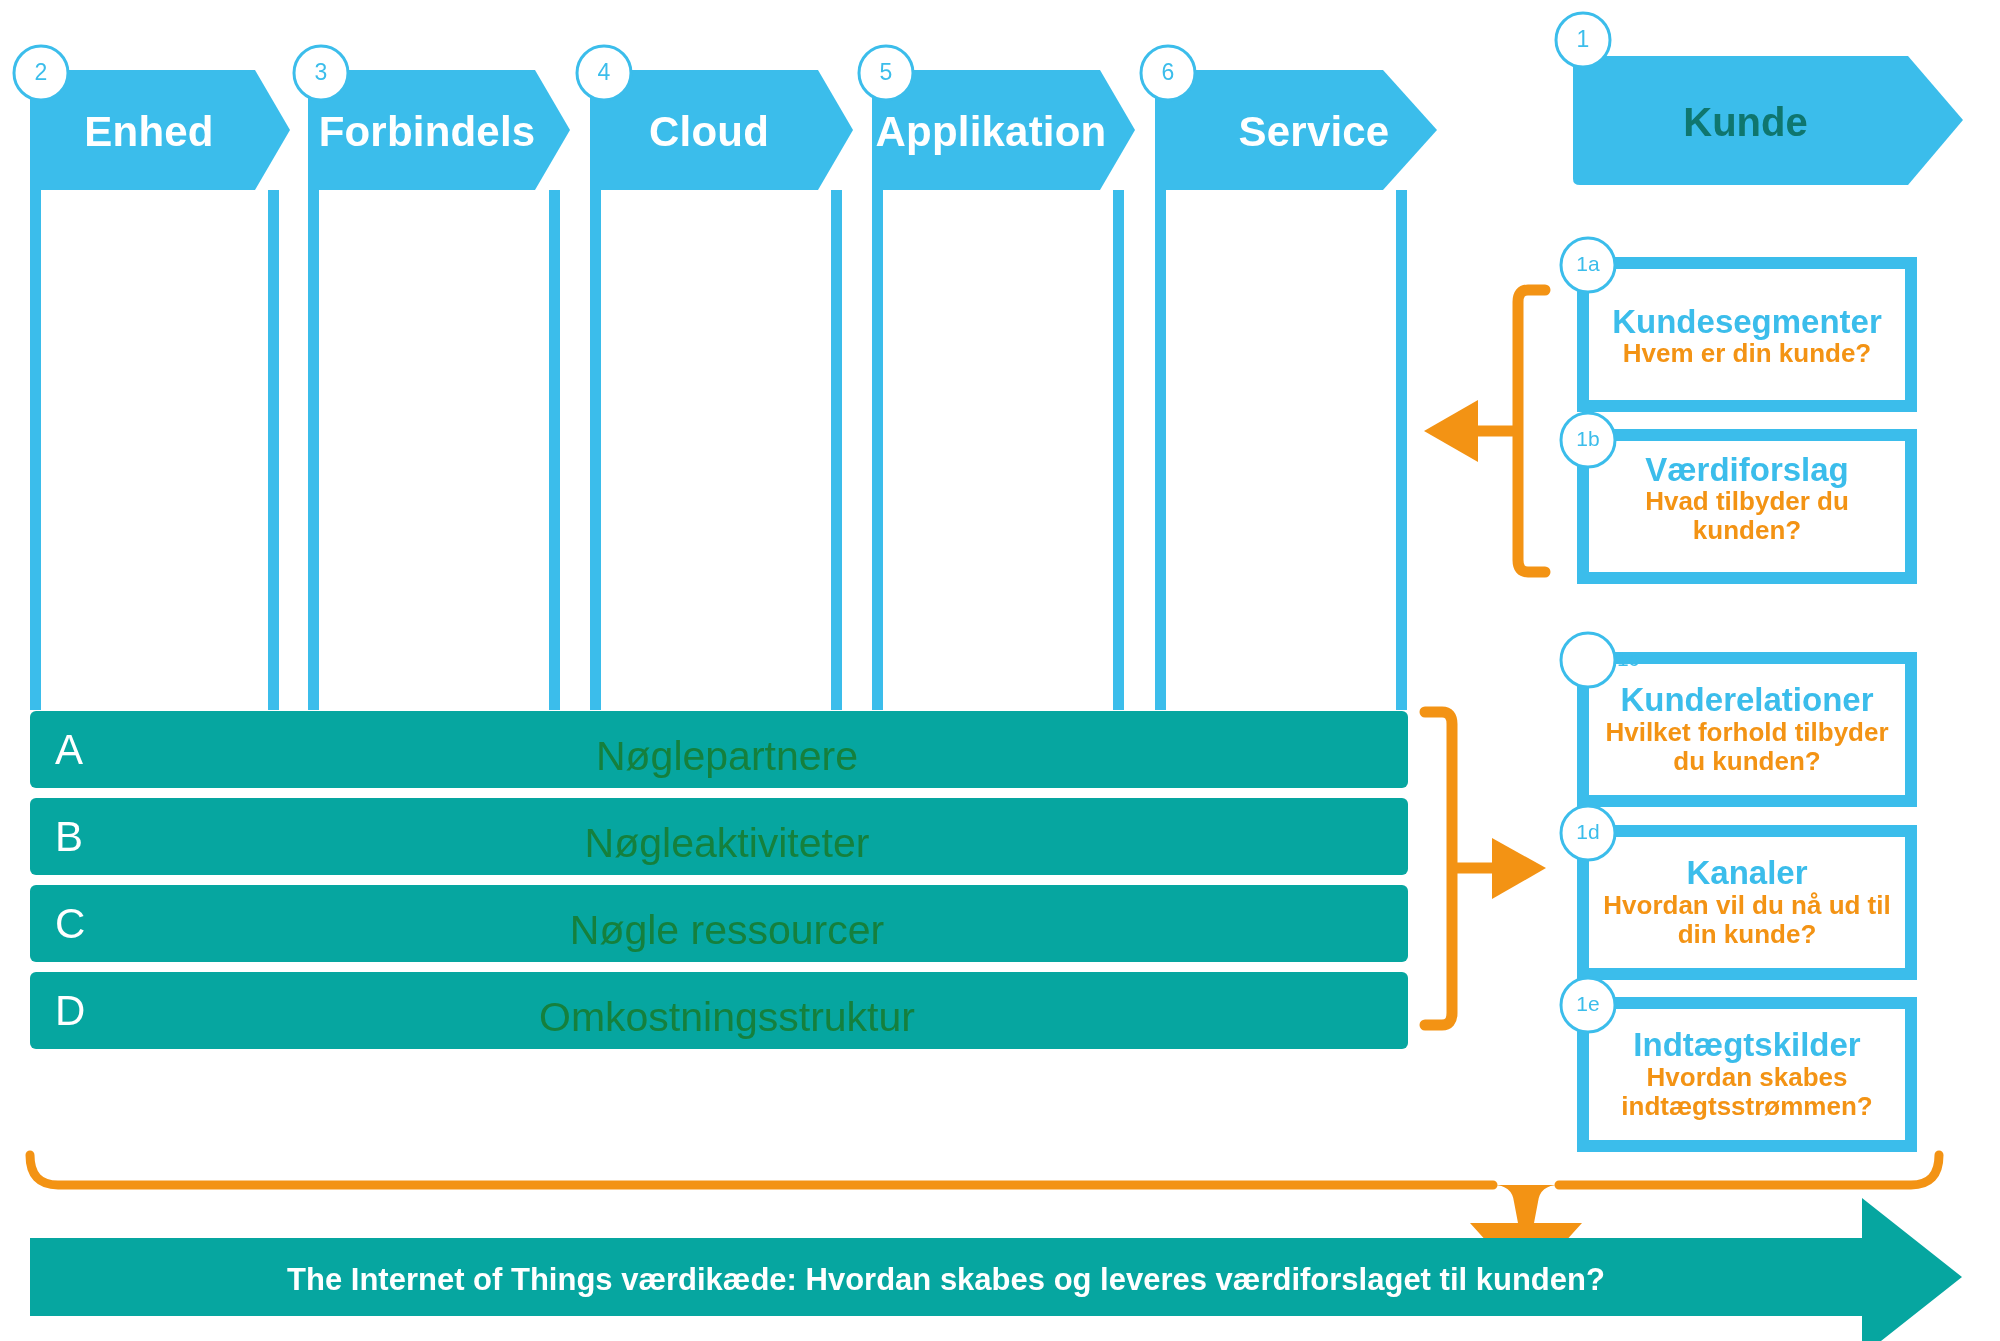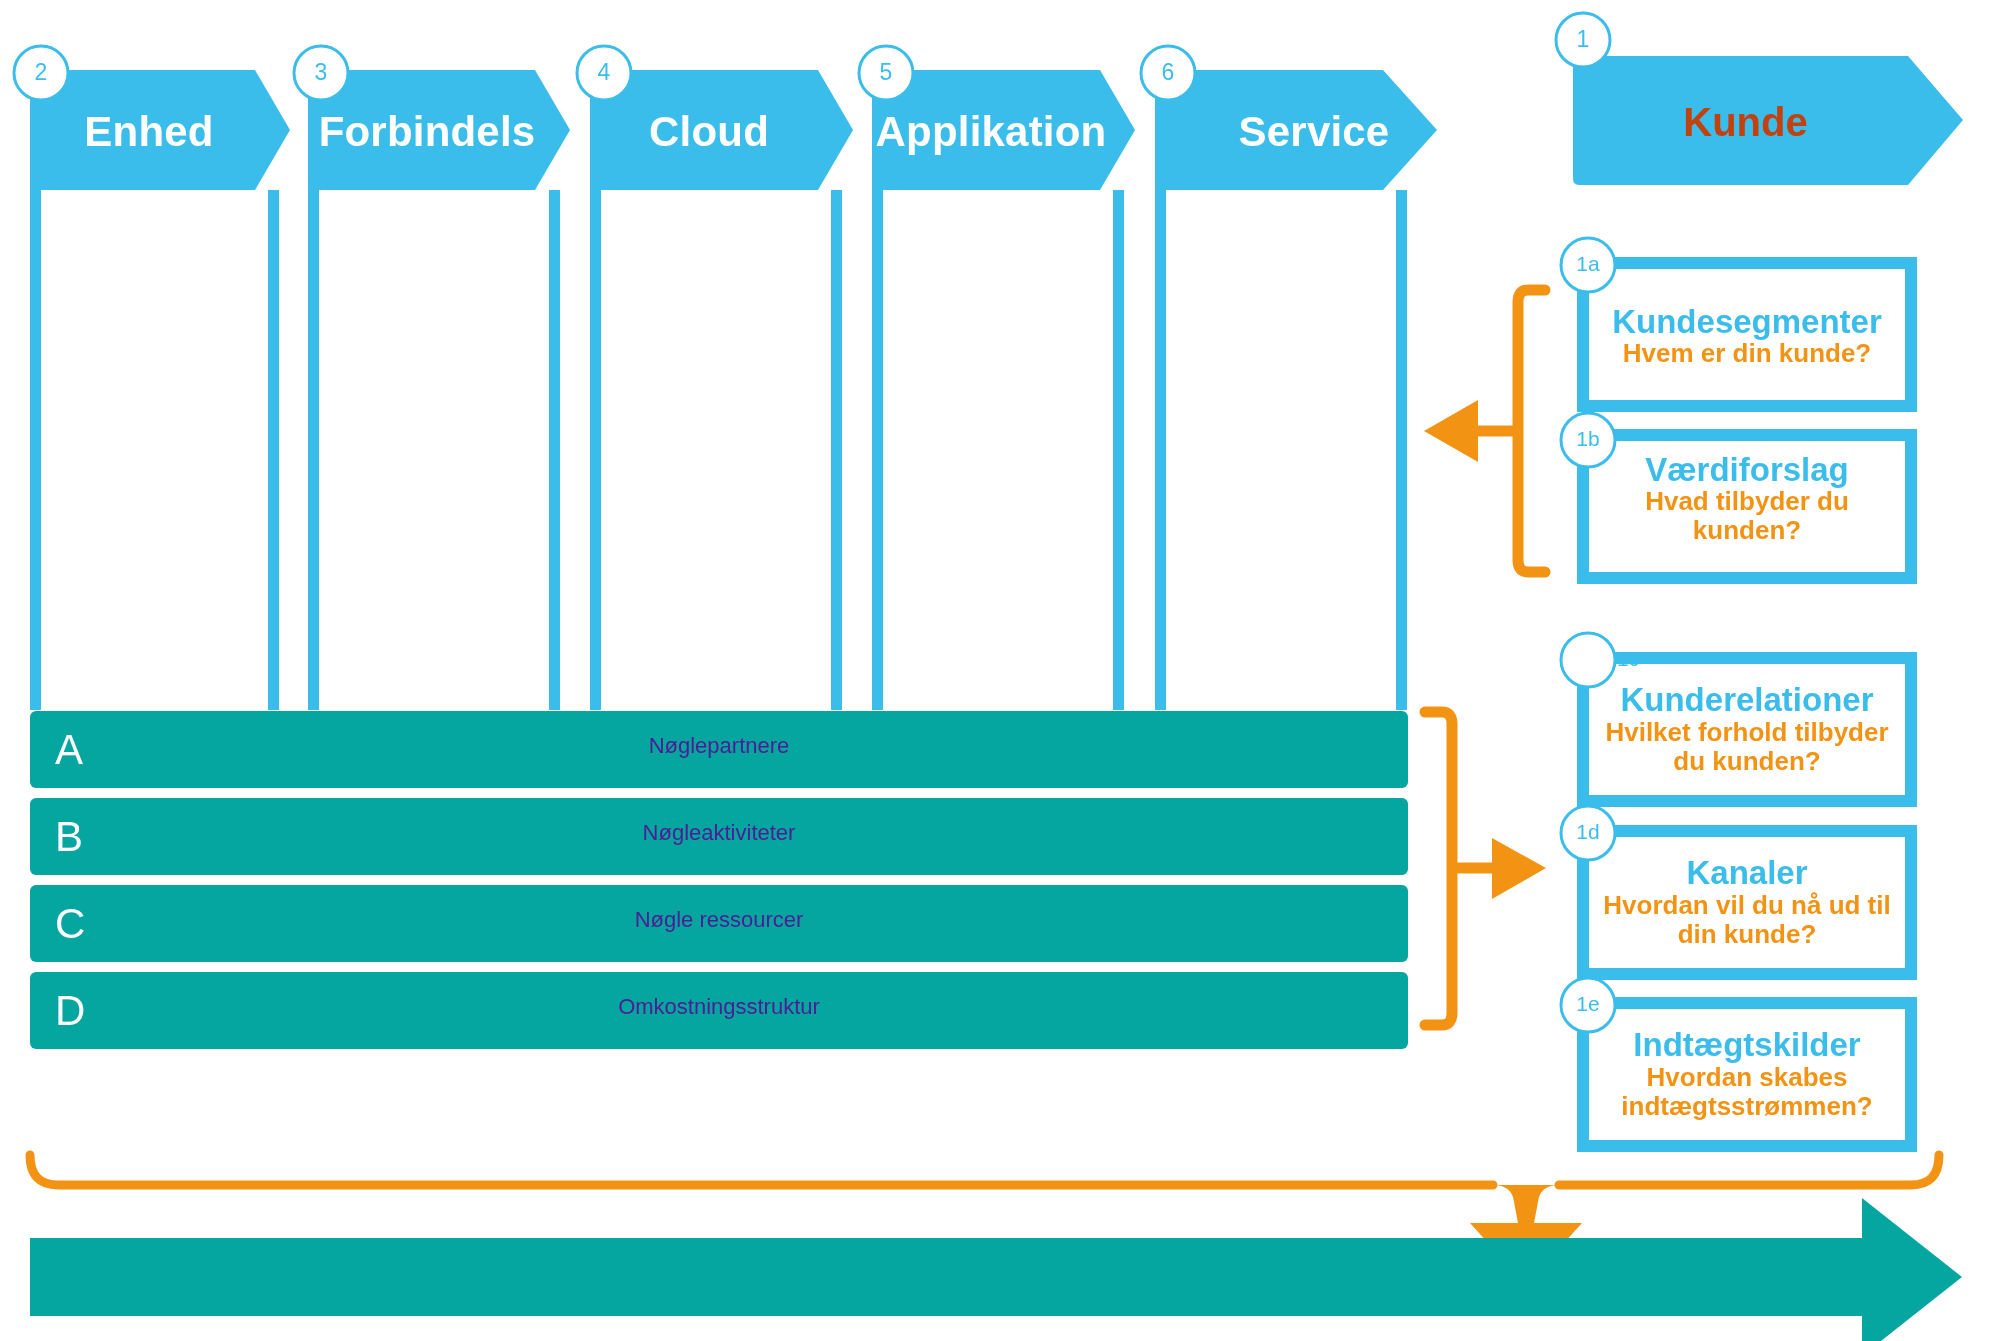--- a/index.html
+++ b/index.html
@@ -20,7 +20,7 @@
     text-align:center;white-space:nowrap;
   }
   .kunde-label{
-    color:#c2410c;font-size:40px;font-weight:700;text-align:center;white-space:nowrap;
+    color:#0f766e;font-size:40px;font-weight:700;text-align:center;white-space:nowrap;
   }
   .num-label{
     color:#3BBDEB;font-size:23px;font-weight:400;text-align:center;

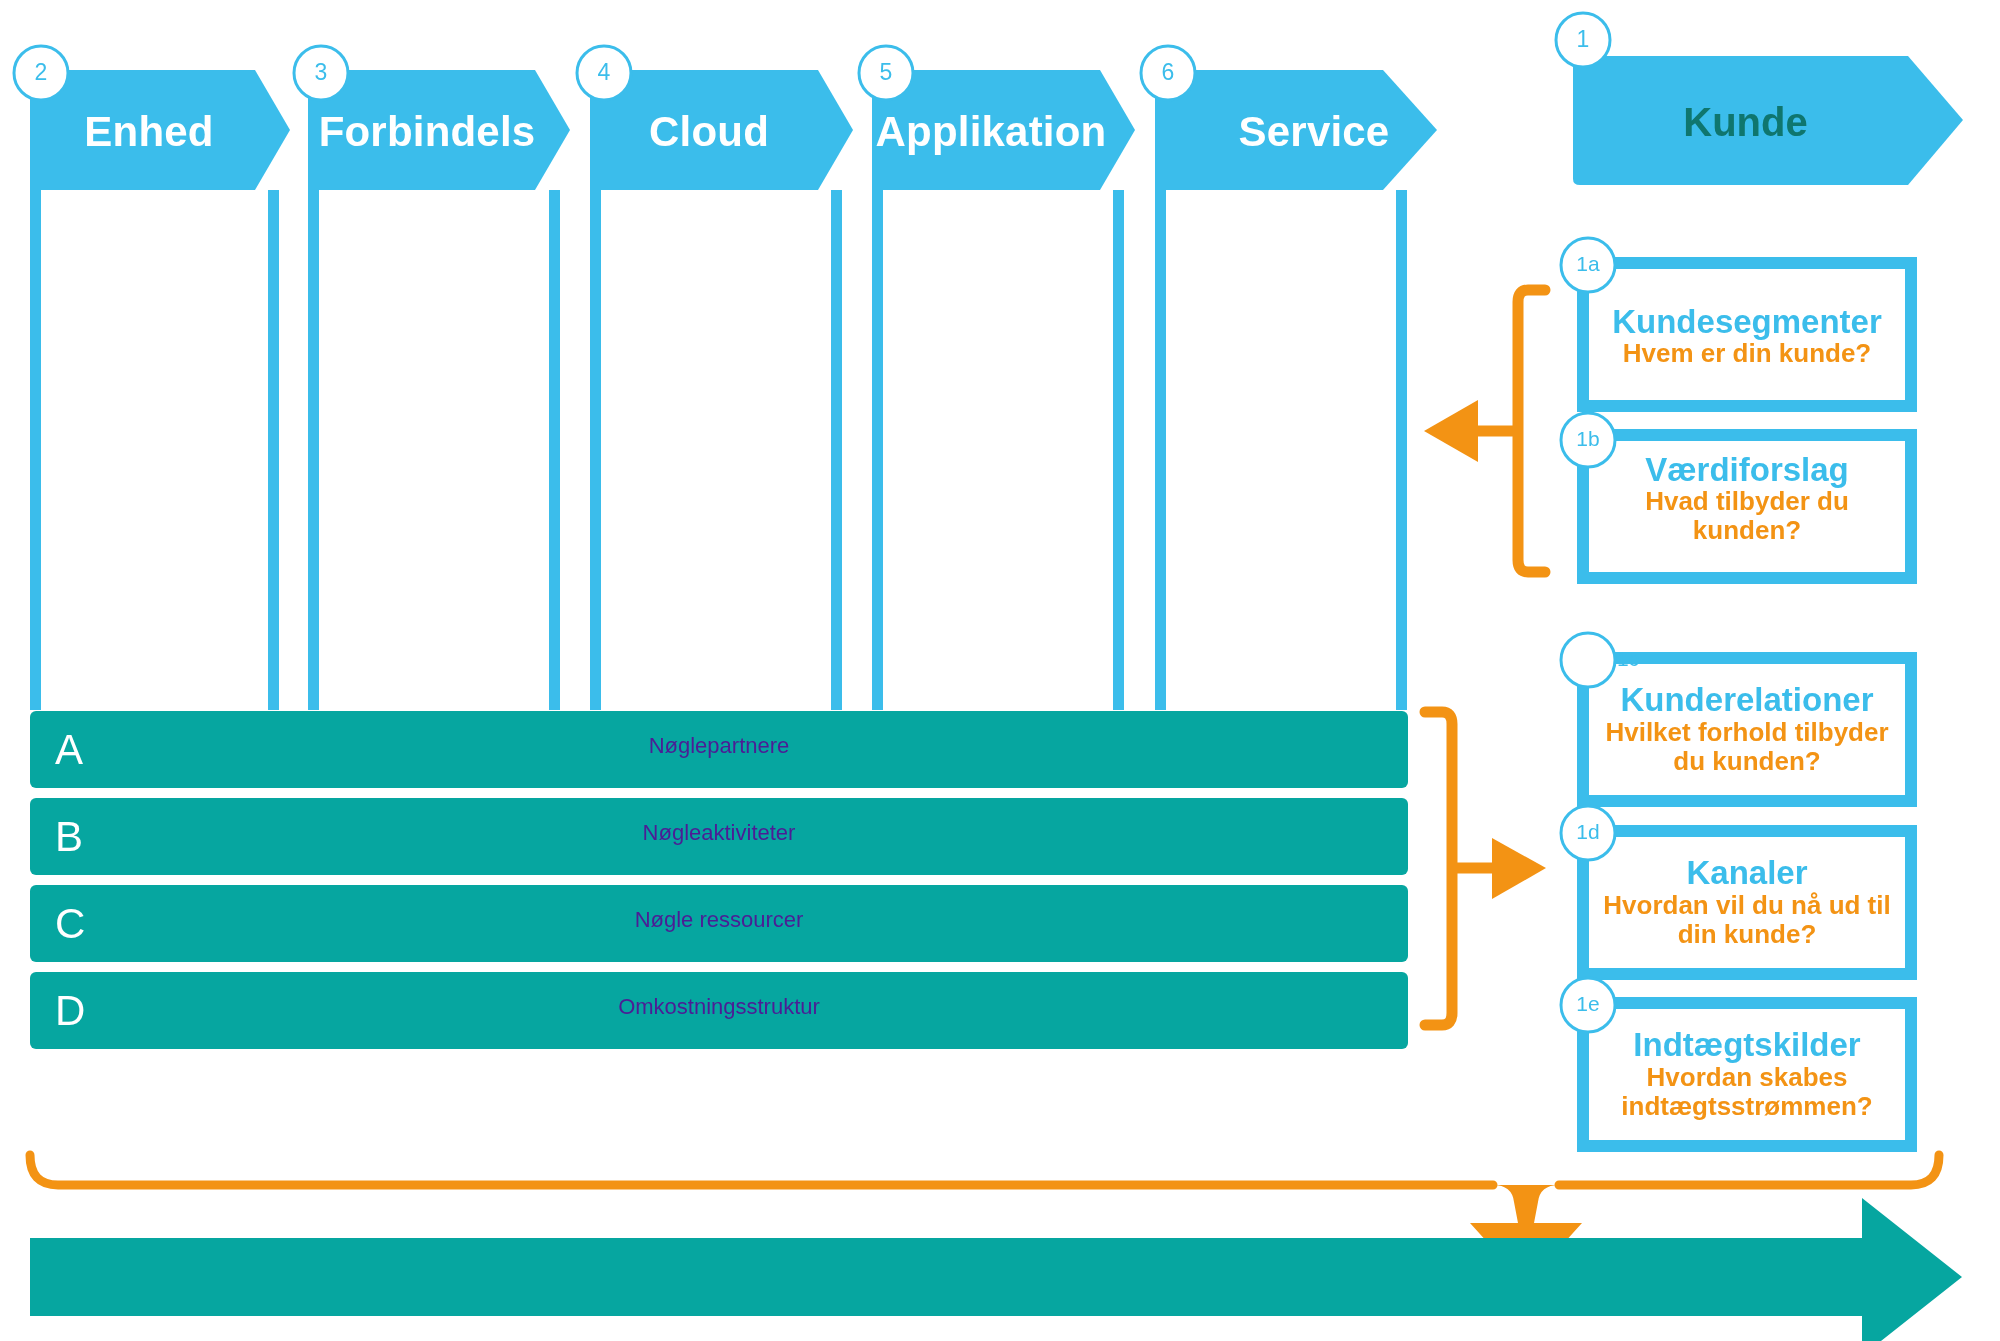--- a/index.html
+++ b/index.html
@@ -31,7 +31,7 @@
     color:#ffffff;font-size:42px;font-weight:400;white-space:nowrap;
   }
   .row-title{
-    color:#4c1d95;font-size:22px;font-weight:400;white-space:nowrap;text-align:center;
+    color:#15803d;font-size:41px;font-weight:400;white-space:nowrap;text-align:center;margin-left:8px;
   }
   .bottom-title{
     color:#ffffff;font-size:31px;font-weight:700;white-space:nowrap;text-align:center;

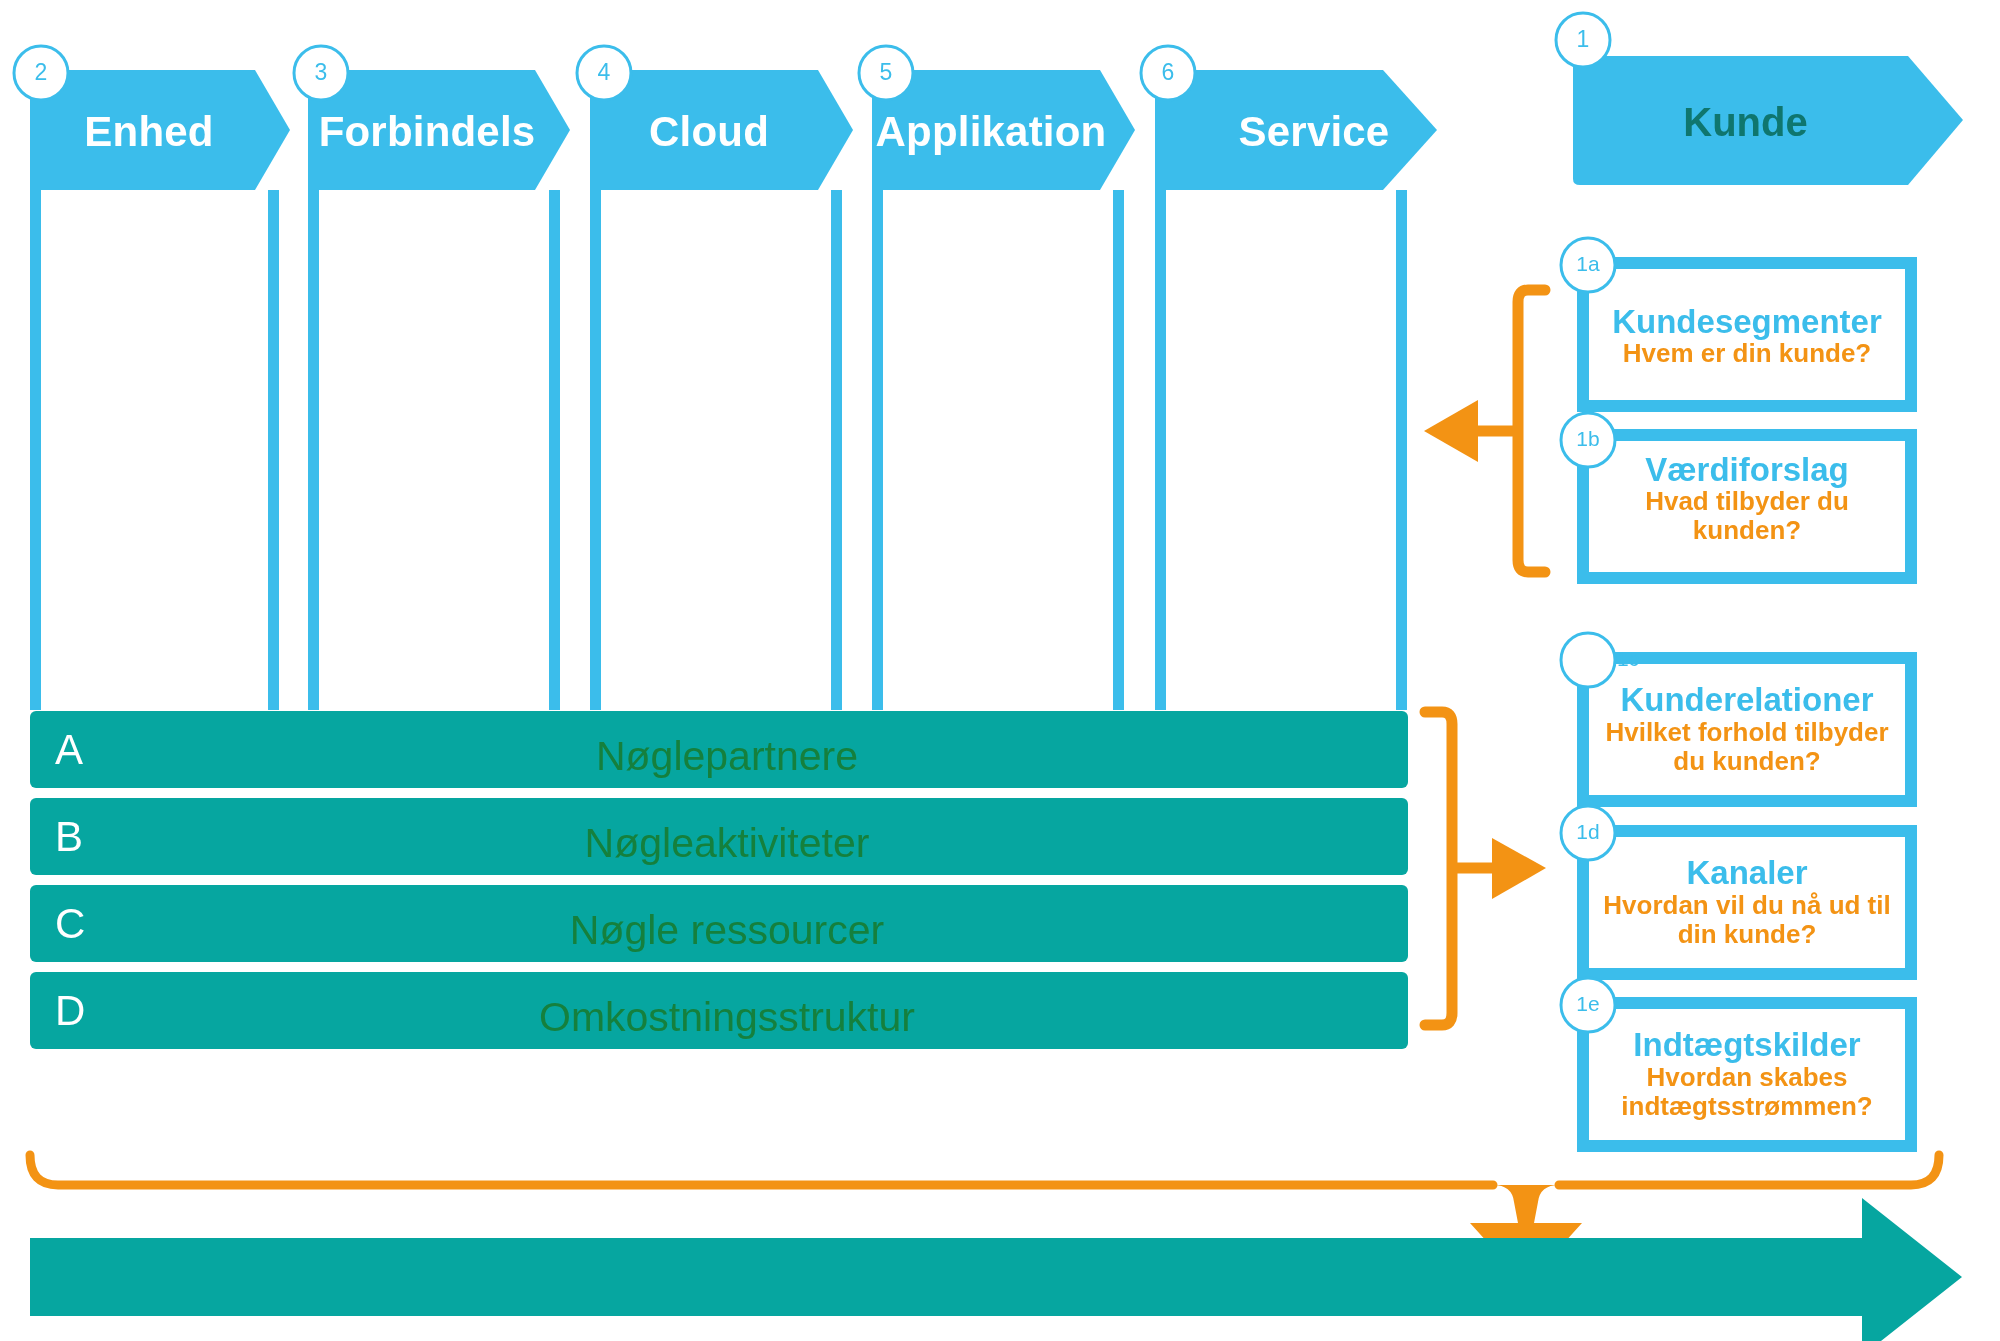--- a/index.html
+++ b/index.html
@@ -236,6 +236,7 @@
   </div>
   <div class="abs num-label small" style="left:1563px;top:993px;width:50px;">1e</div>
 
+  <div class="abs bottom-title" style="left:30px;top:1262px;width:1832px;">The Internet of Things værdikæde: Hvordan skabes og leveres værdiforslaget til kunden?</div>
 
 </div>
 

